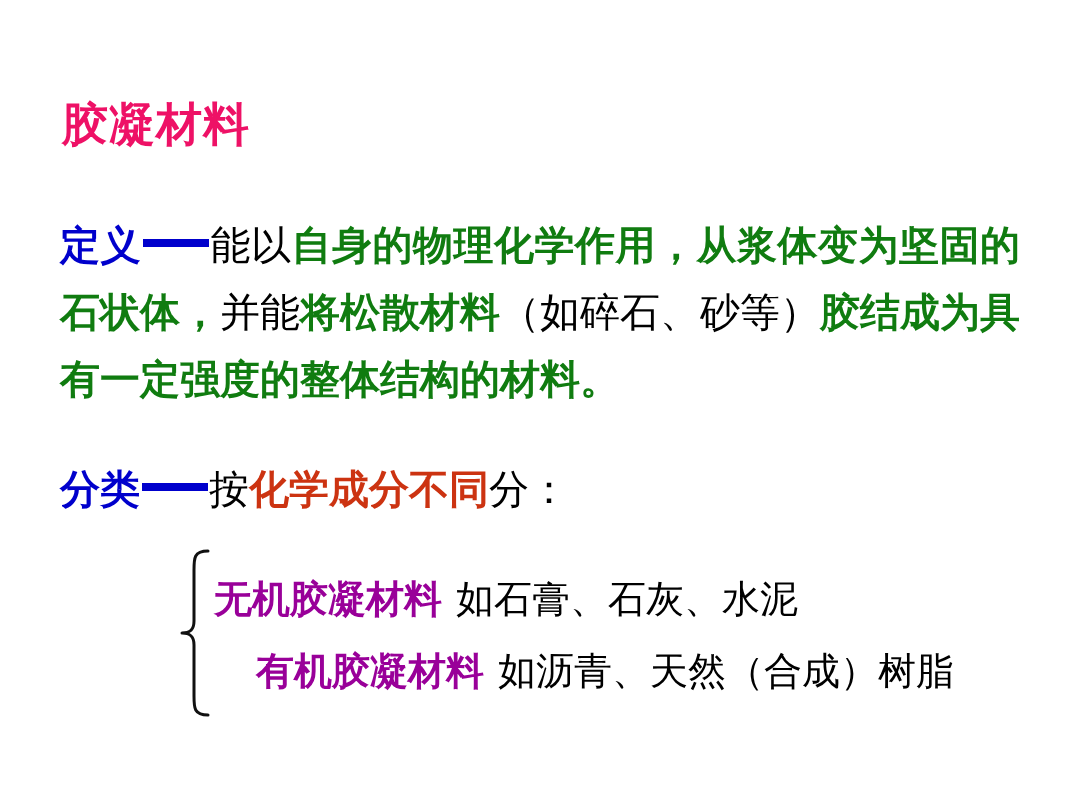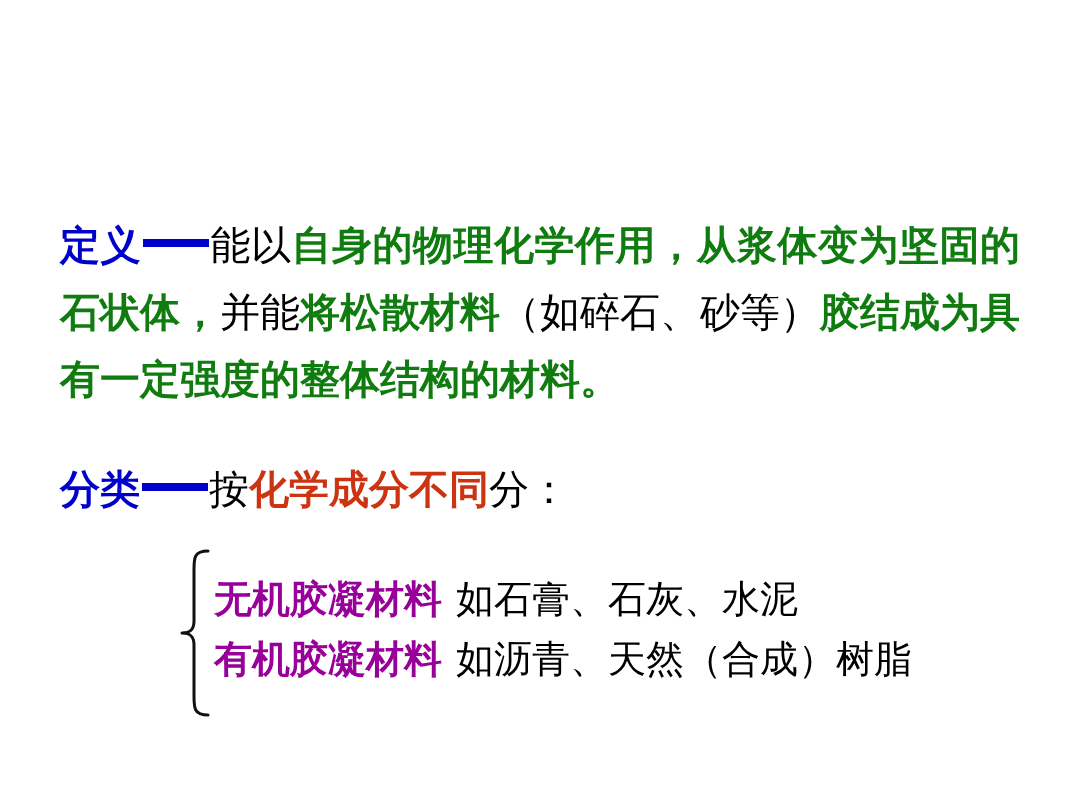--- a/index.html
+++ b/index.html
@@ -107,6 +107,7 @@
 
 <div id="slide">
 
+  <div id="title">胶凝材料</div>
 
   <div id="classify">
     <span class="run-blue">分类</span><span class="emdash"></span><span class="run-black">按</span><span class="run-orange">化学成分不同</span><span class="run-black">分：</span>

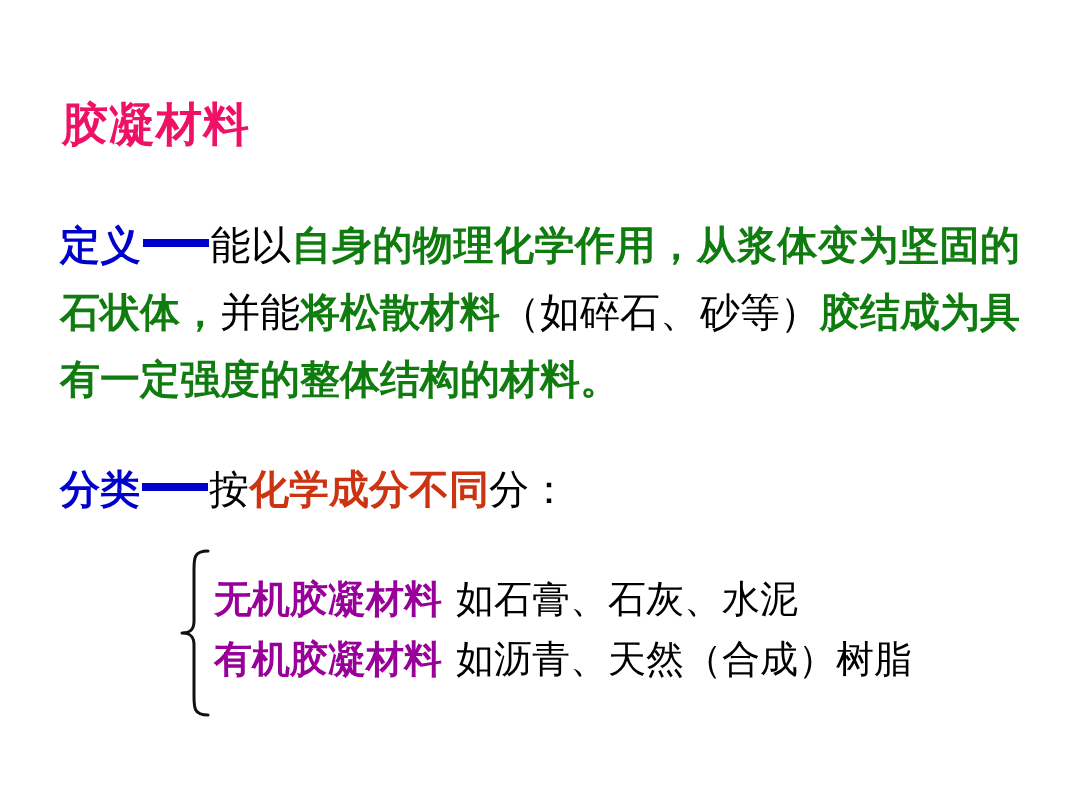--- a/index.html
+++ b/index.html
@@ -90,7 +90,7 @@
     white-space: nowrap;
   }
   #cat-row-0 { top: 8px; margin-top: 20px; }
-  #cat-row-1 { top: 88px; }
+  #cat-row-1 { top: 100px; margin-left: 42px; }
   .cat-label {
     color: #990099;
     font-weight: bold;

